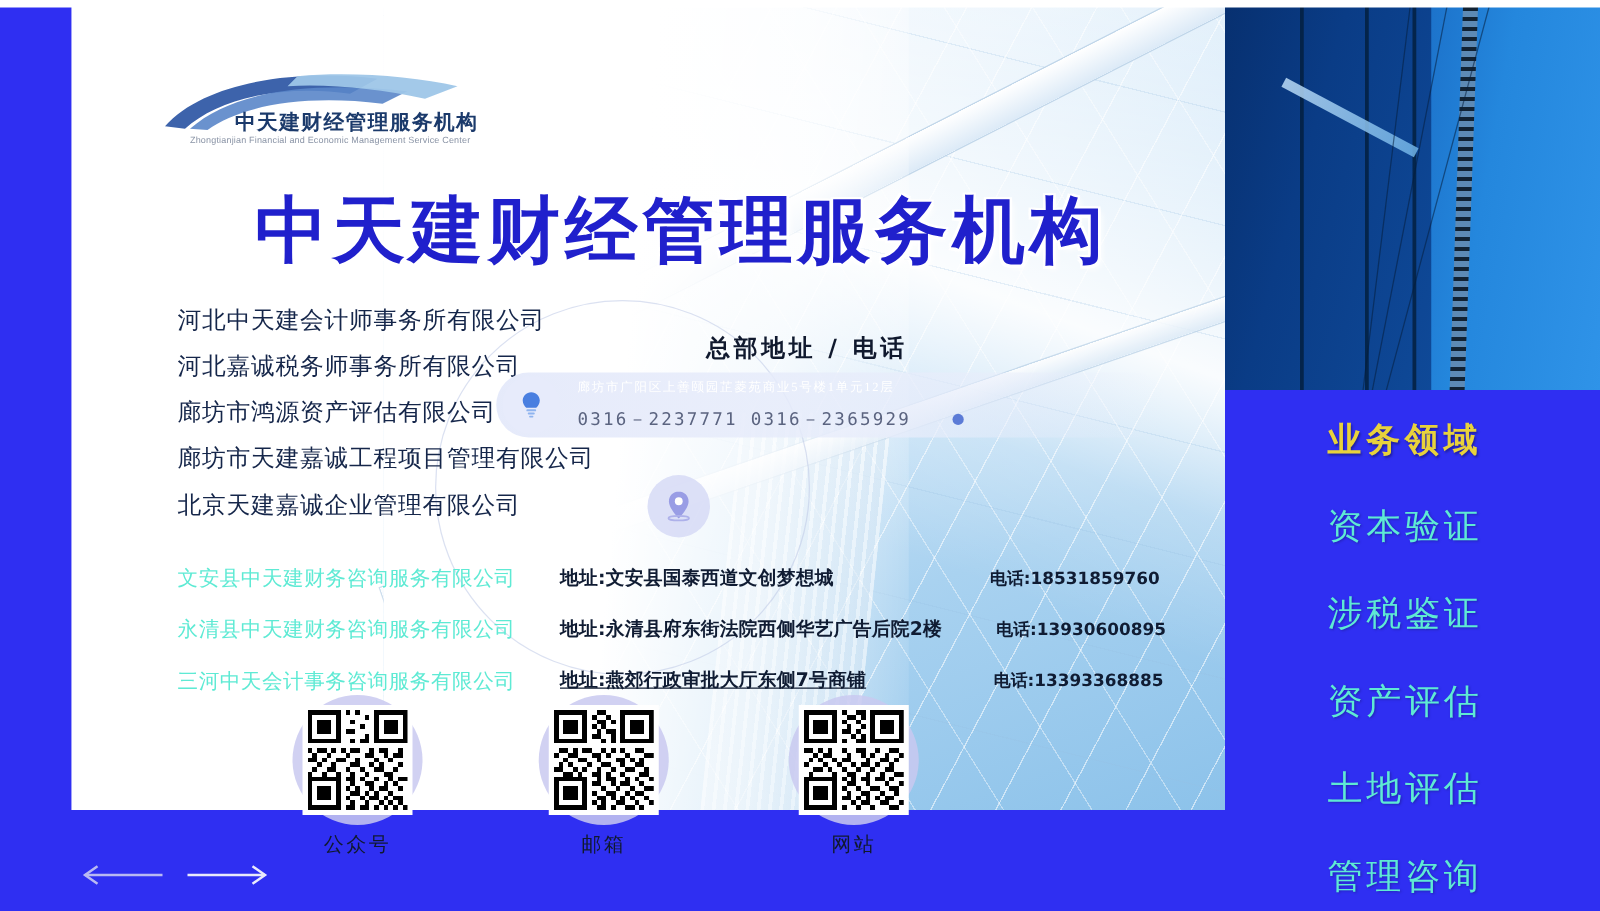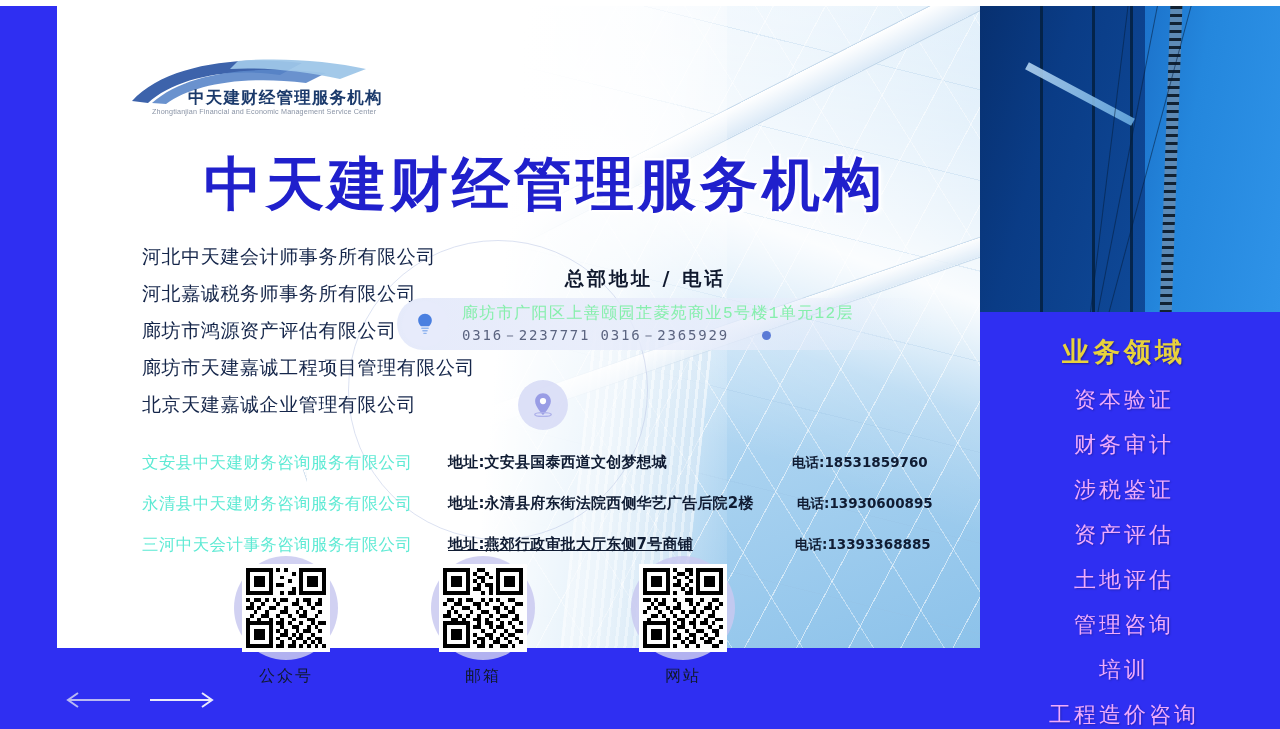--- a/index.html
+++ b/index.html
@@ -126,8 +126,8 @@
     background:#e7ebfb; display:flex; align-items:center; justify-content:center;
   }
   .hq-addr{
-    position:absolute; left:462px; top:303px; font-size:16px; color:#86efac;
-    letter-spacing:1.4px; white-space:nowrap; font-family:Liberation Mono, monospace;
+    position:absolute; left:462px; top:303px; font-size:10px; color:#ffffff;
+    letter-spacing:1.4px; white-space:nowrap; font-family:Liberation Serif, serif;
   }
   .hq-tels{
     position:absolute; left:462px; top:327px; font-size:14px; color:#5b6480;

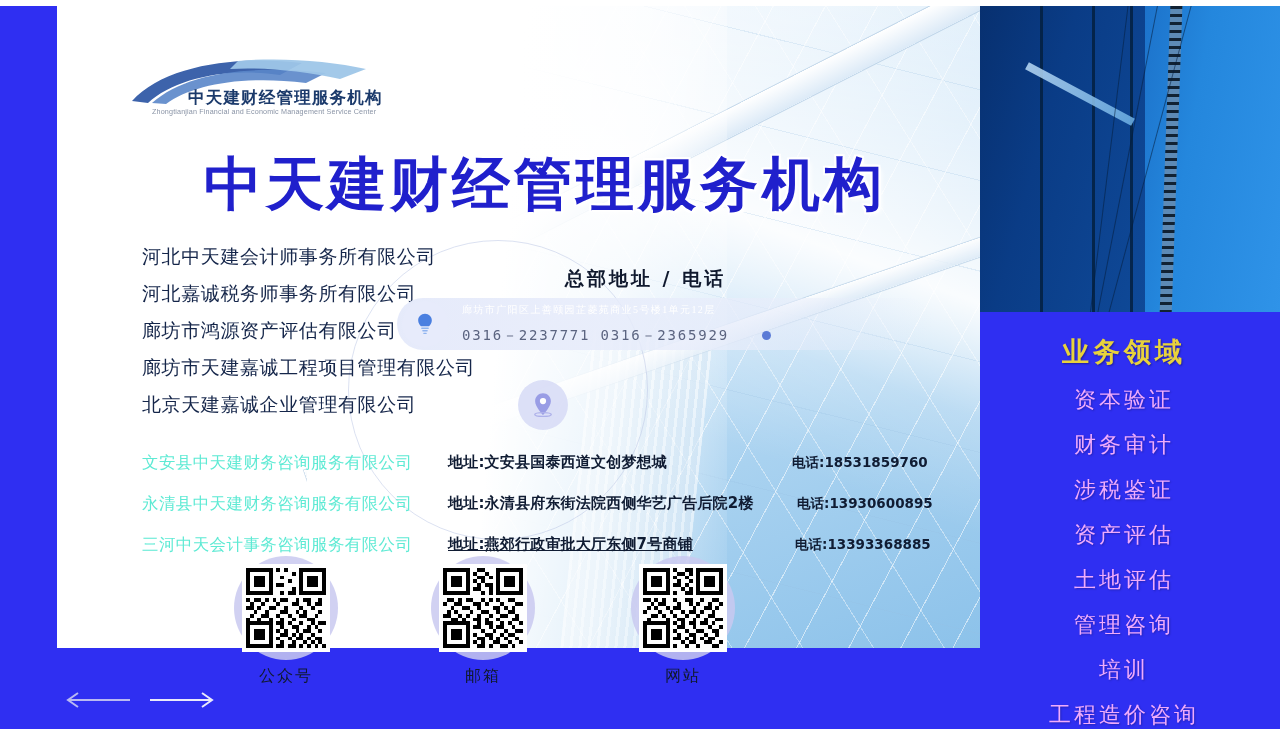--- a/index.html
+++ b/index.html
@@ -193,8 +193,8 @@
     text-shadow:1px 1px 2px rgba(0,0,0,.35);
   }
   .sb-item{
-    text-align:center; font-size:22px; color:#f0abfc; letter-spacing:3px;
-    margin-top:15px; font-family:"DejaVu Sans",sans-serif;
+    text-align:center; font-size:28px; color:#5eead4; letter-spacing:3px;
+    margin-top:32px; font-family:"DejaVu Sans",sans-serif;
     text-shadow:1px 1px 2px rgba(0,0,0,.25);
   }
 </style>

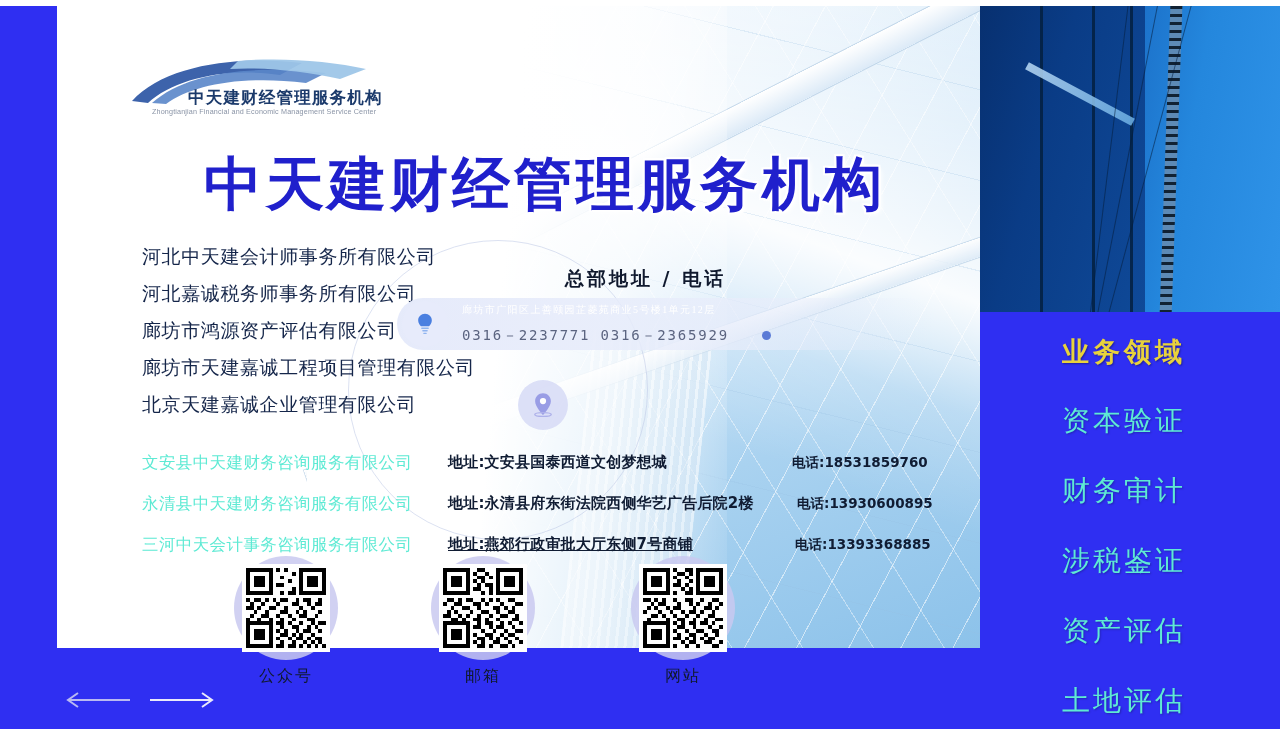--- a/index.html
+++ b/index.html
@@ -610,7 +610,6 @@
   <div class="sidebar">
     <div class="sb-title">业务领域</div>
     <div class="sb-item">资本验证</div>
-    <div class="sb-item">财务审计</div>
     <div class="sb-item">涉税鉴证</div>
     <div class="sb-item">资产评估</div>
     <div class="sb-item">土地评估</div>

